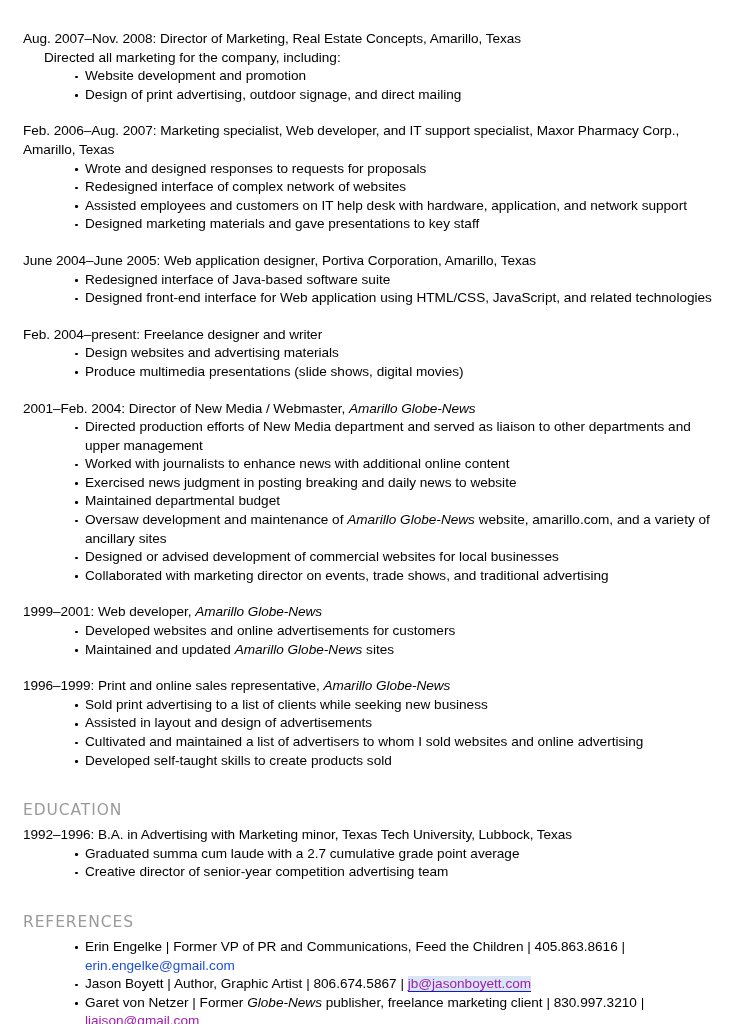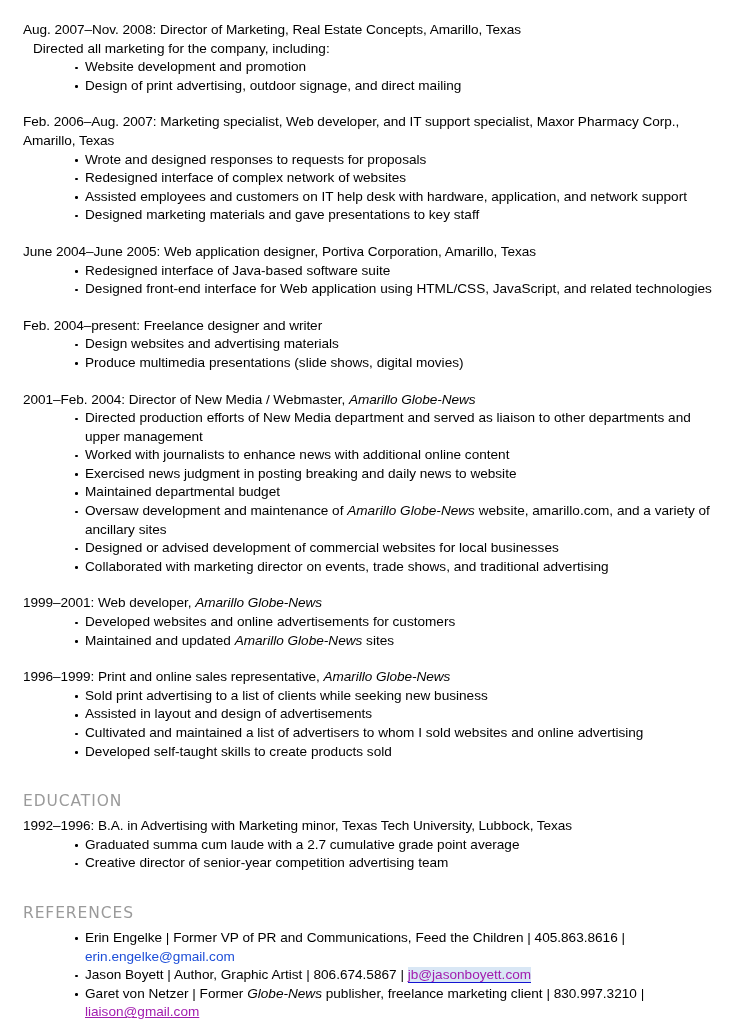--- a/index.html
+++ b/index.html
@@ -19,7 +19,7 @@
     width: 745px;
     height: 1024px;
     overflow: hidden;
-    padding-top: 21px;
+    padding-top: 30px;
     box-sizing: border-box;
     border-radius: 10px;
   }

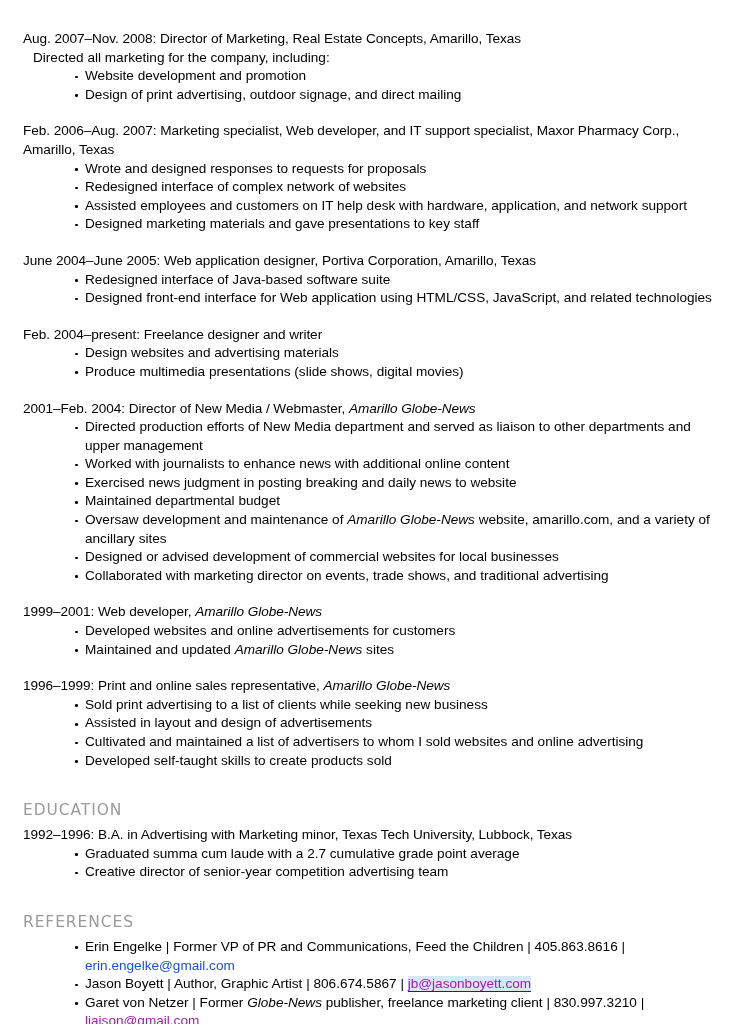--- a/index.html
+++ b/index.html
@@ -40,7 +40,7 @@
   .entry-subline {
     font-size: 13.6px;
     line-height: 18.6px;
-    margin-left: 33px;
+    margin-left: 44px;
     margin-right: 36px;
   }
   ul.bullets {

